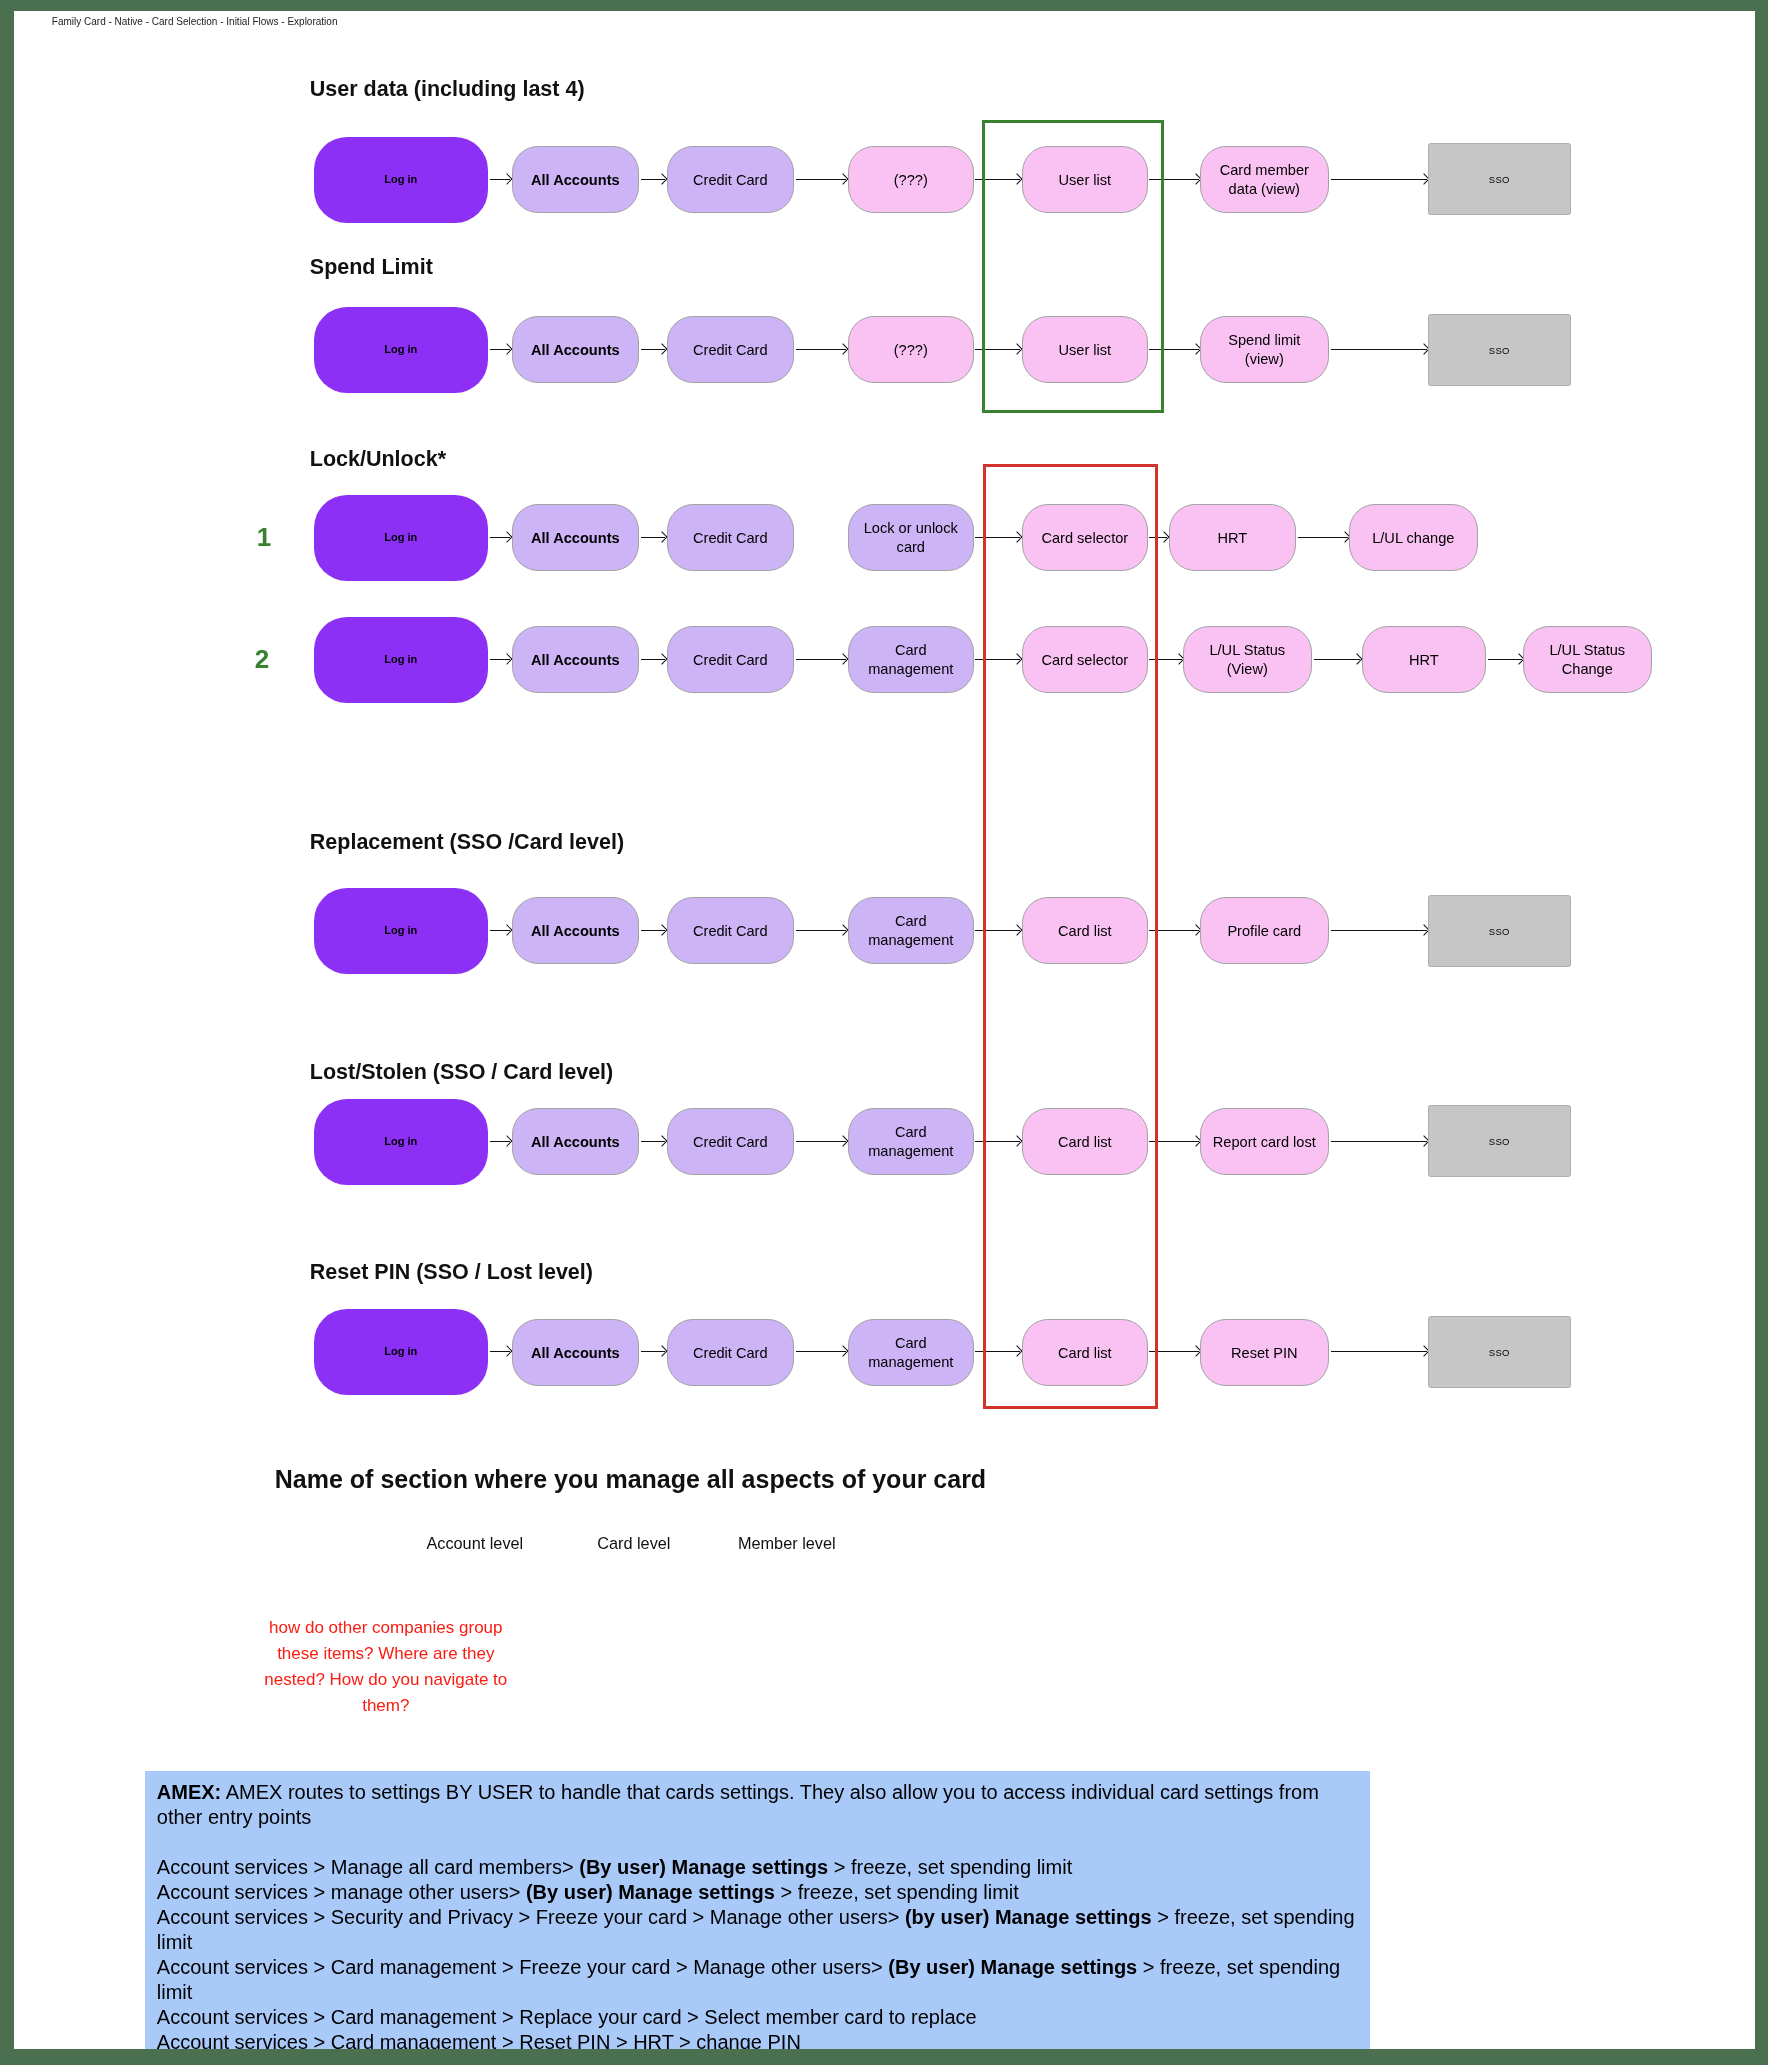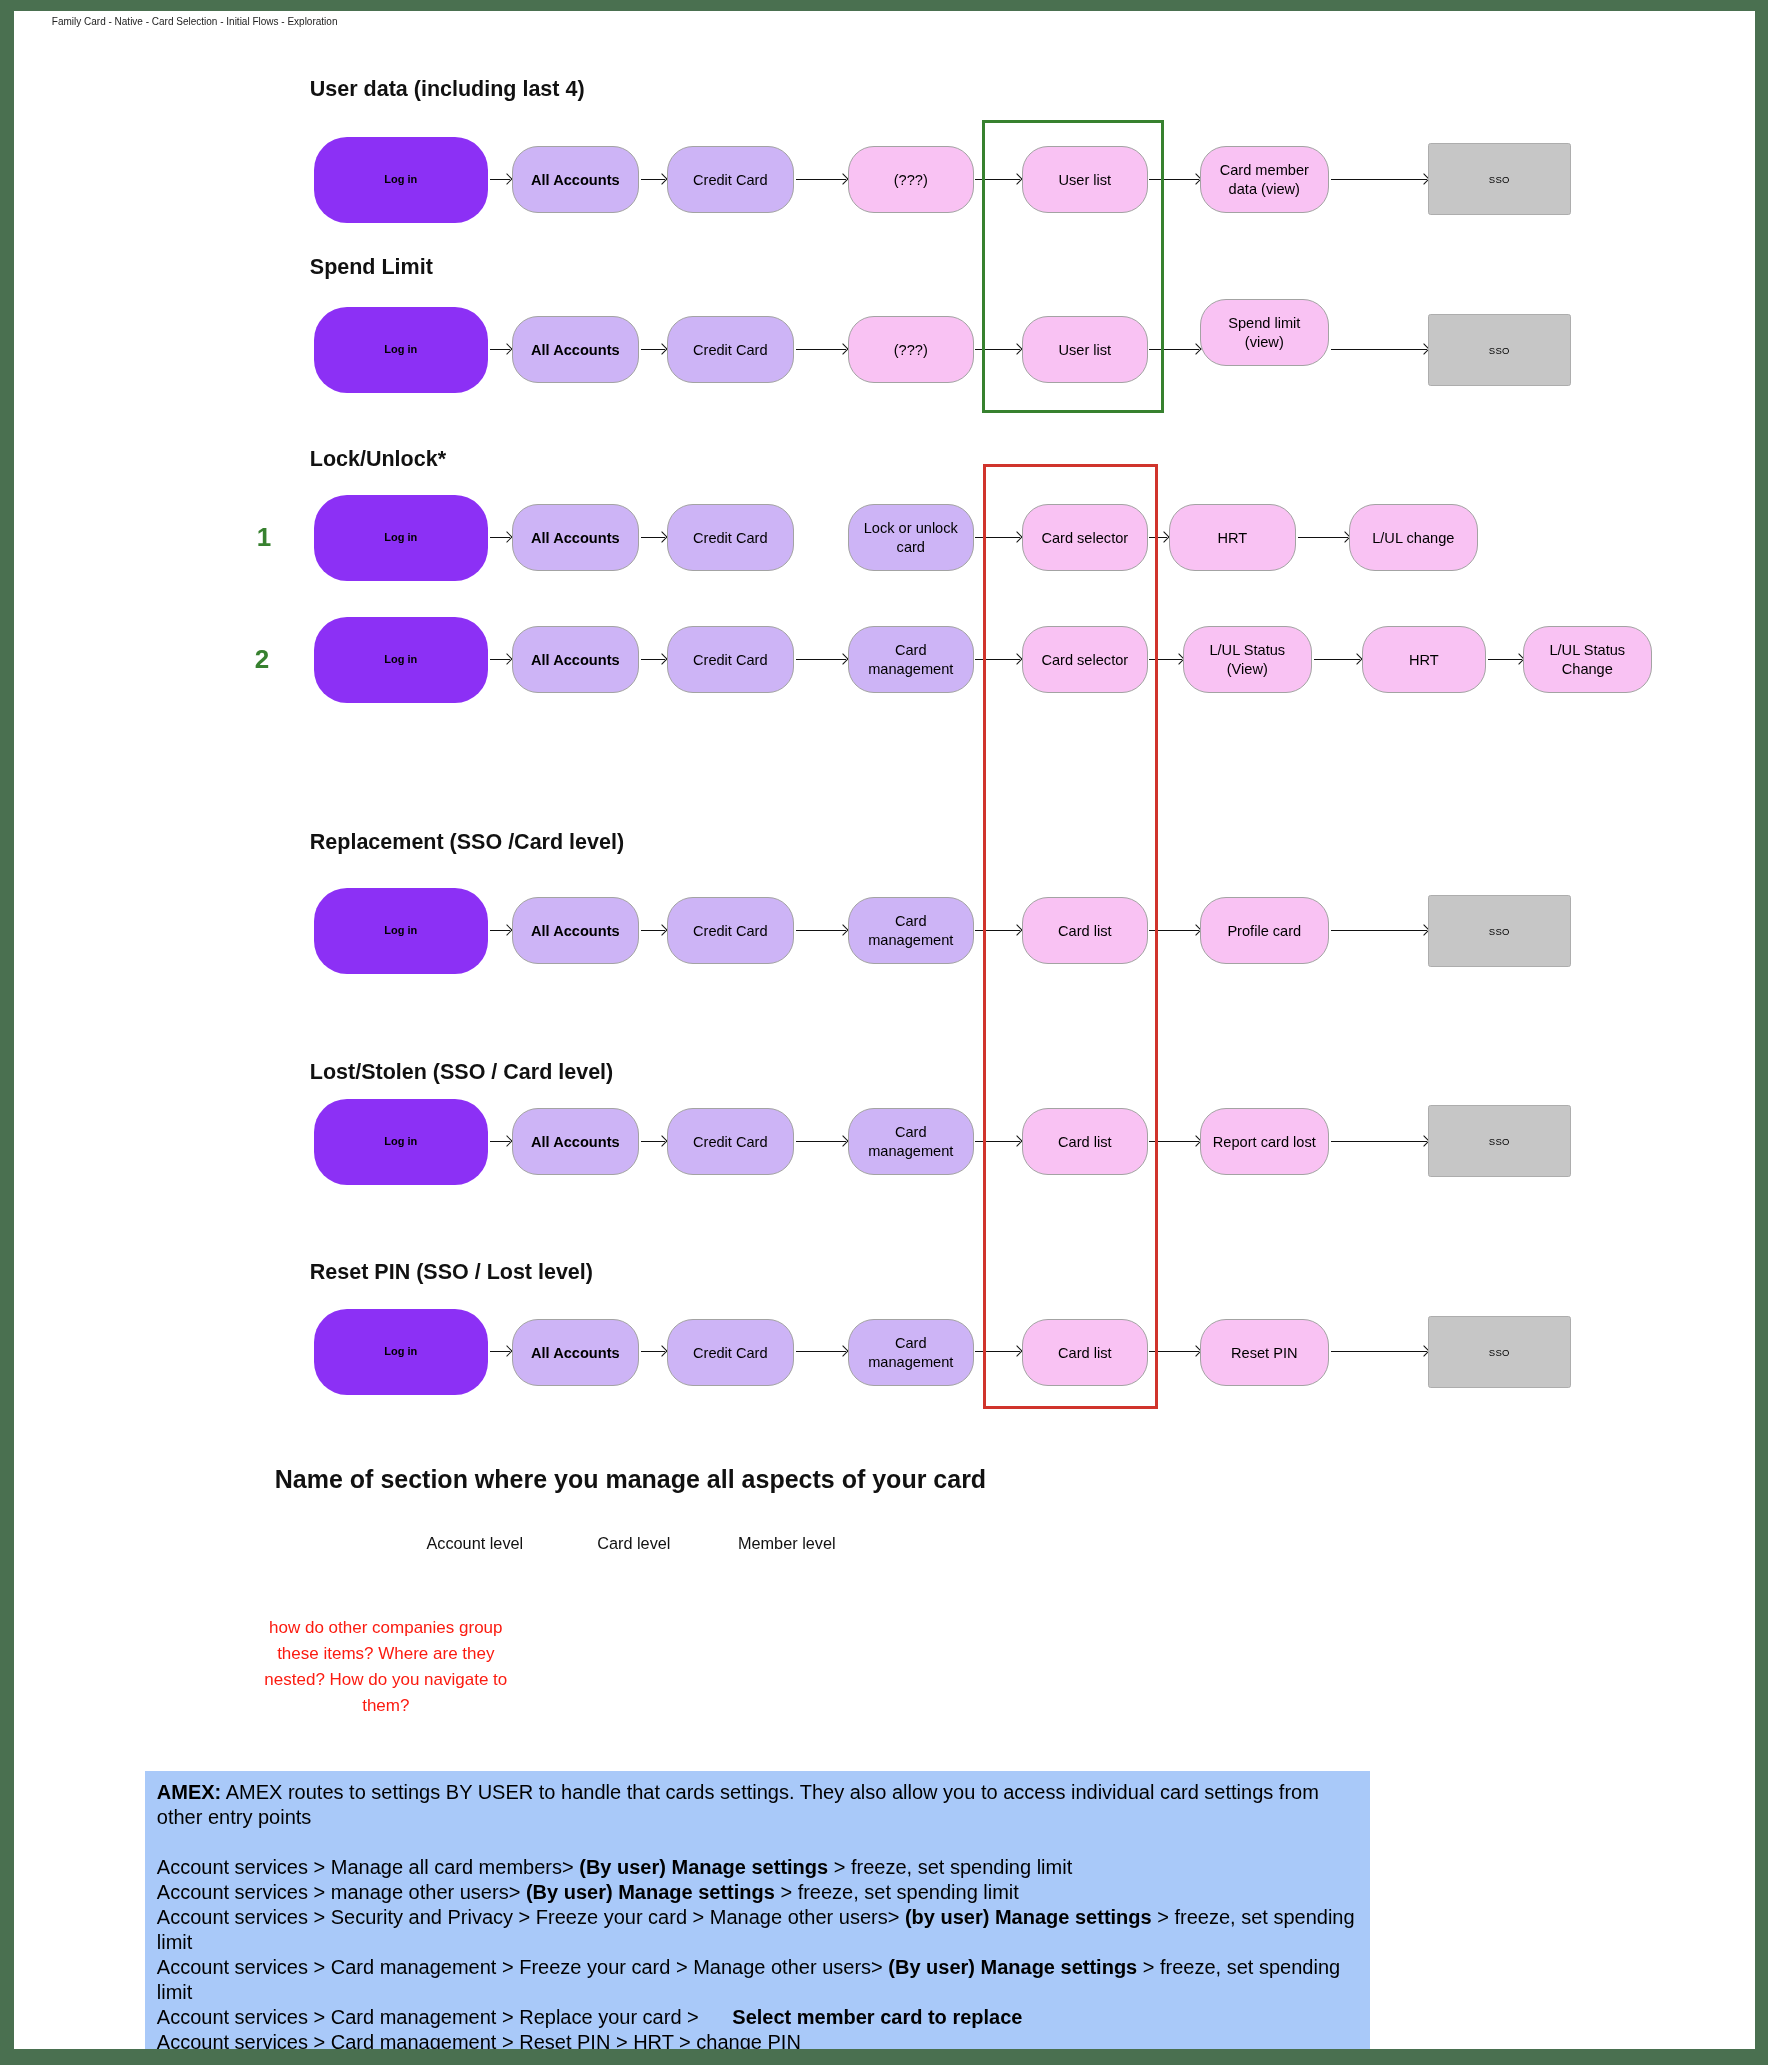--- a/index.html
+++ b/index.html
@@ -62,7 +62,7 @@
   <div class="node lav" style="left:653px;top:305px;width:127px;height:67px">Credit Card</div>
   <div class="node pink" style="left:834px;top:305px;width:126px;height:67px">(???)</div>
   <div class="node pink" style="left:1008px;top:305px;width:126px;height:67px">User list</div>
-  <div class="node pink" style="left:1186px;top:288px;width:129px;height:67px">Spend limit (view)</div>
+  <div class="node pink" style="left:1186px;top:305px;width:129px;height:67px">Spend limit (view)</div>
   <div class="ssobox" style="left:1414px;top:303px;width:143px;height:72px">SSO</div>
   <i class="arrow" style="left:476px;top:338px;width:20.6px"></i>
   <i class="arrow" style="left:627px;top:338px;width:24px"></i>

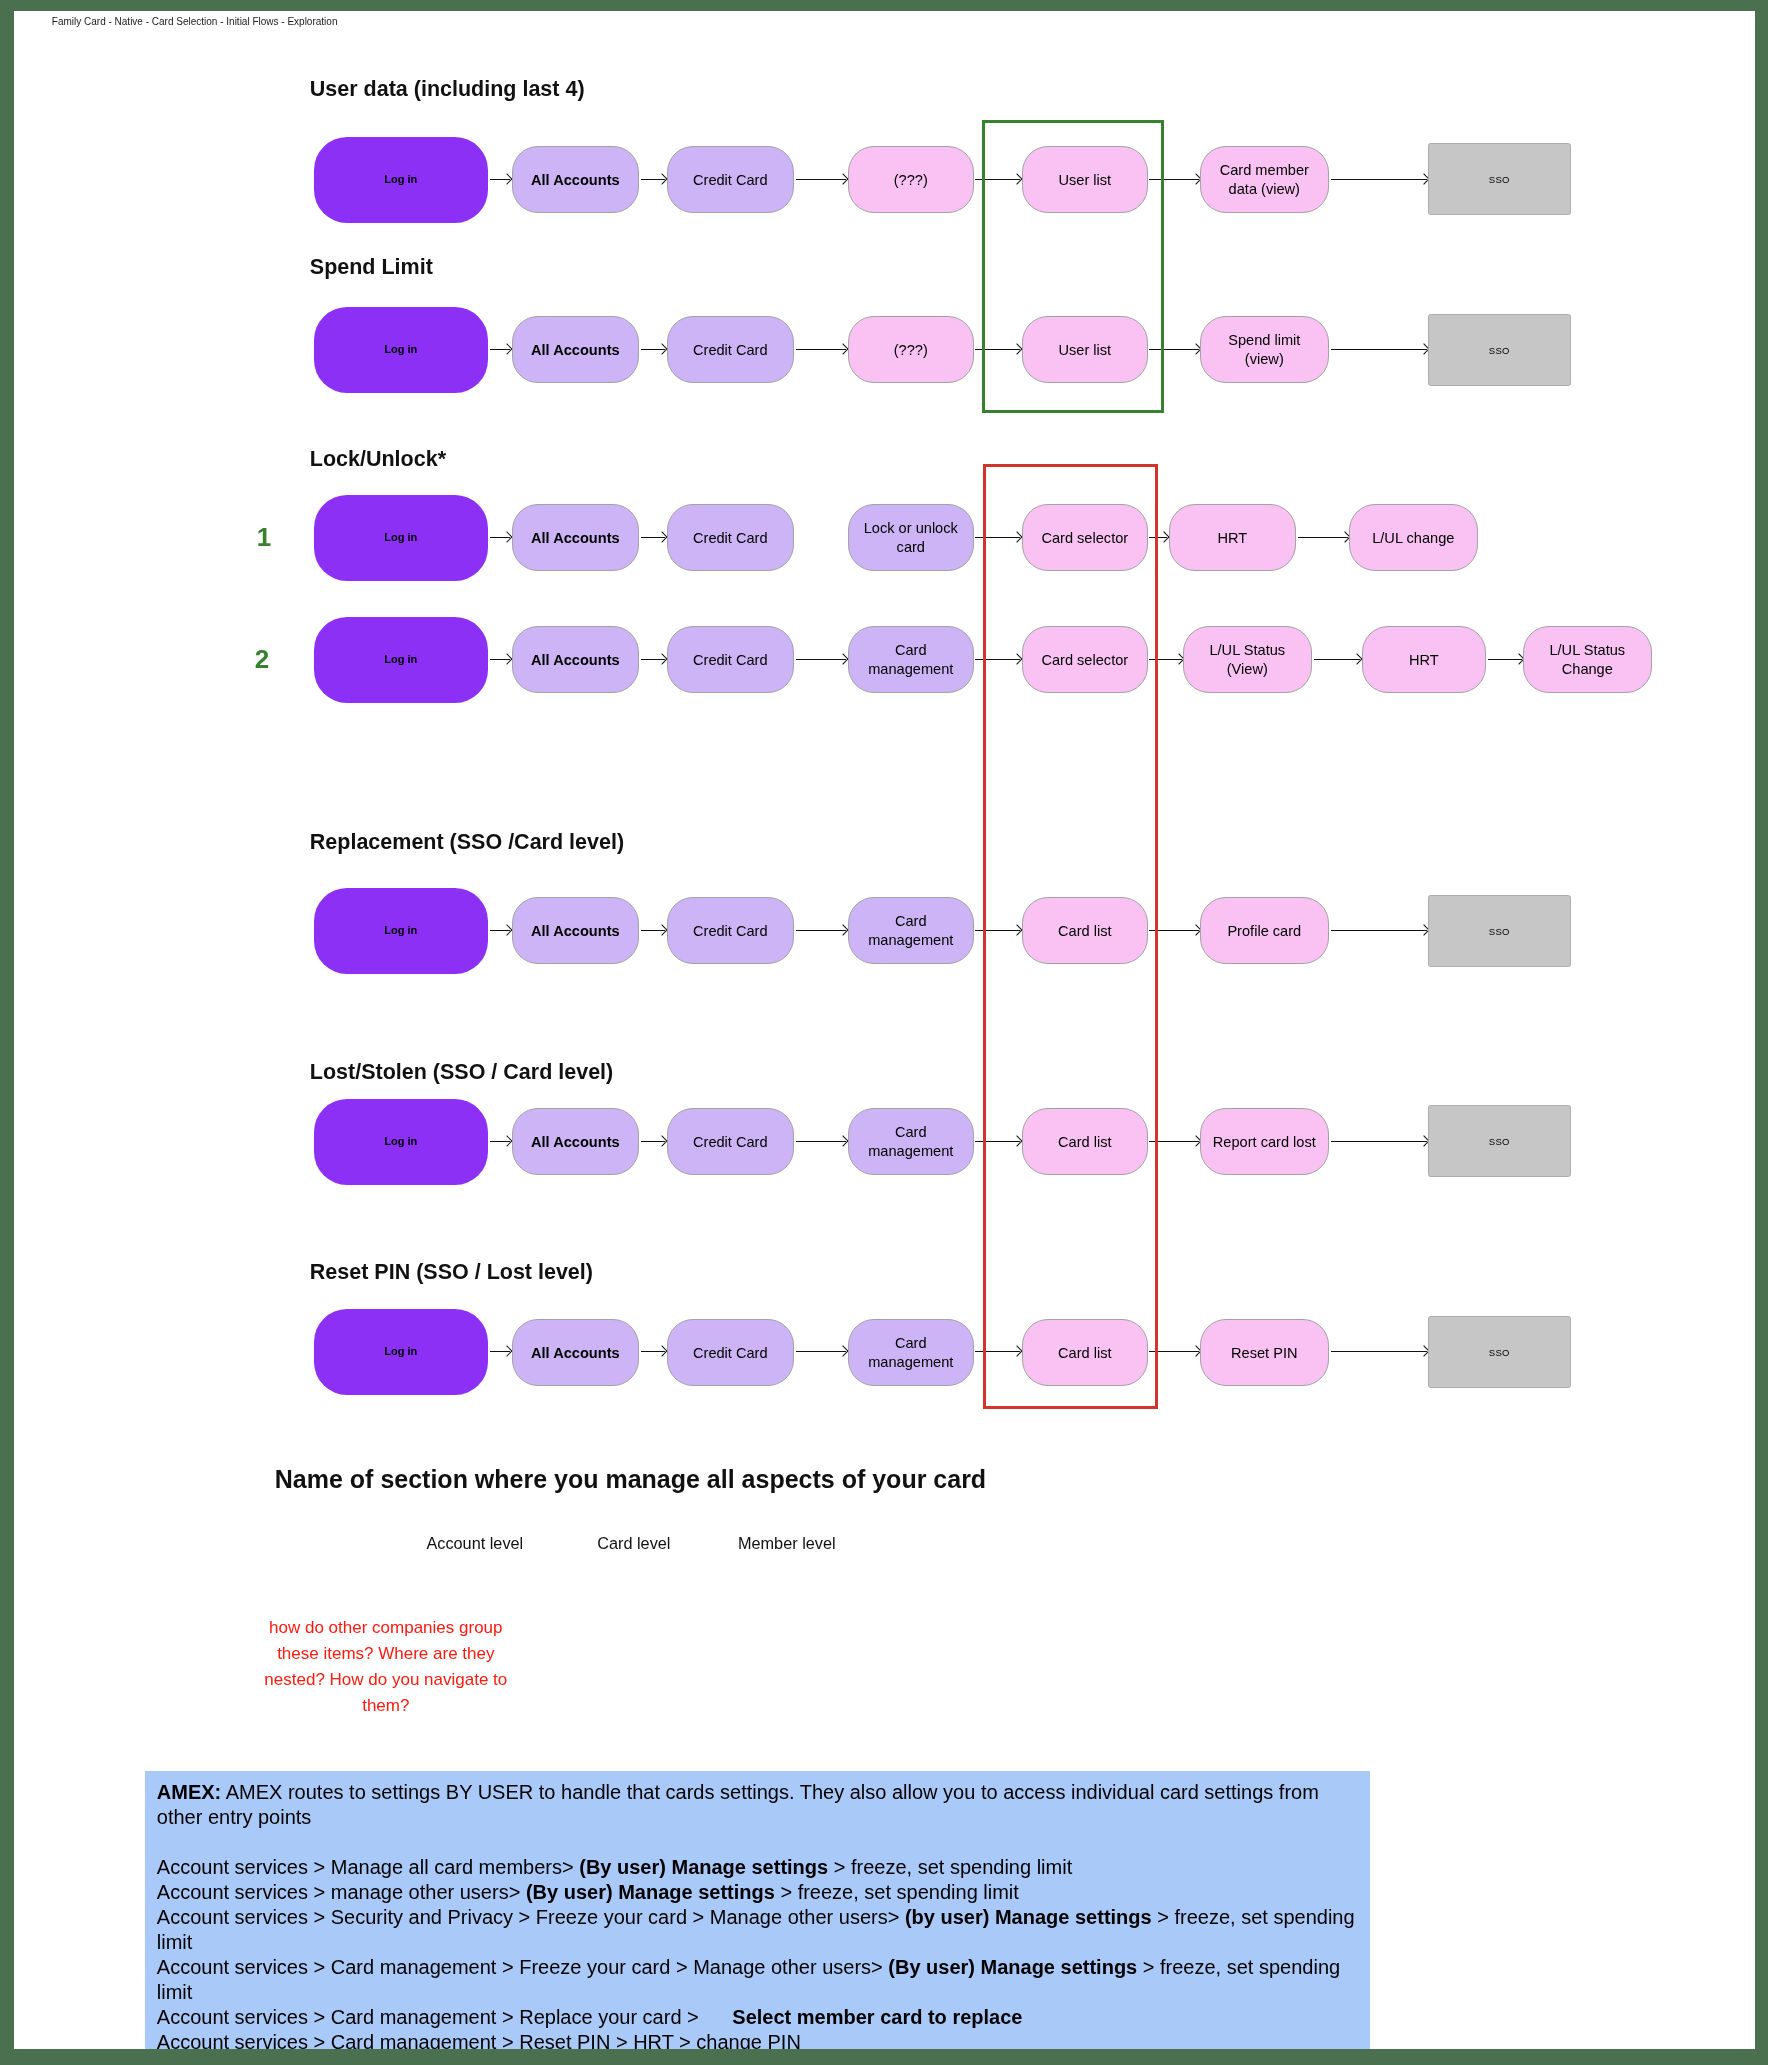--- a/index.html
+++ b/index.html
@@ -165,7 +165,7 @@
     <div><span>Account services &gt; manage other users&gt; </span><span style="font-weight: 700;">(By user) Manage settings</span><span> &gt; freeze, set spending limit</span></div>
     <div><span>Account services &gt; Security and Privacy &gt; Freeze your card &gt; Manage other users&gt; </span><span style="font-weight: 700;">(by user) Manage settings</span><span> &gt; freeze, set spending limit</span></div>
     <div><span>Account services &gt; Card management &gt; Freeze your card &gt; Manage other users&gt; </span><span style="font-weight: 700;">(By user) Manage settings</span><span> &gt; freeze, set spending limit</span></div>
-    <div><span>Account services &gt; Card management &gt; Replace your card &gt; </span><span style="font-weight: 700; margin-left: 28px;">Select member card to replace</span></div>
+    <div><span>Account services &gt; Card management &gt; Replace your card &gt; </span><span style="font-weight: 400;">Select member card to replace</span></div>
     <div><span>Account services &gt; Card management &gt; Reset PIN &gt; HRT &gt; change PIN</span></div>
     <div><span>Account services &gt; Profile &gt; </span><span style="font-weight: 700;">Member email</span></div>
   </div>

